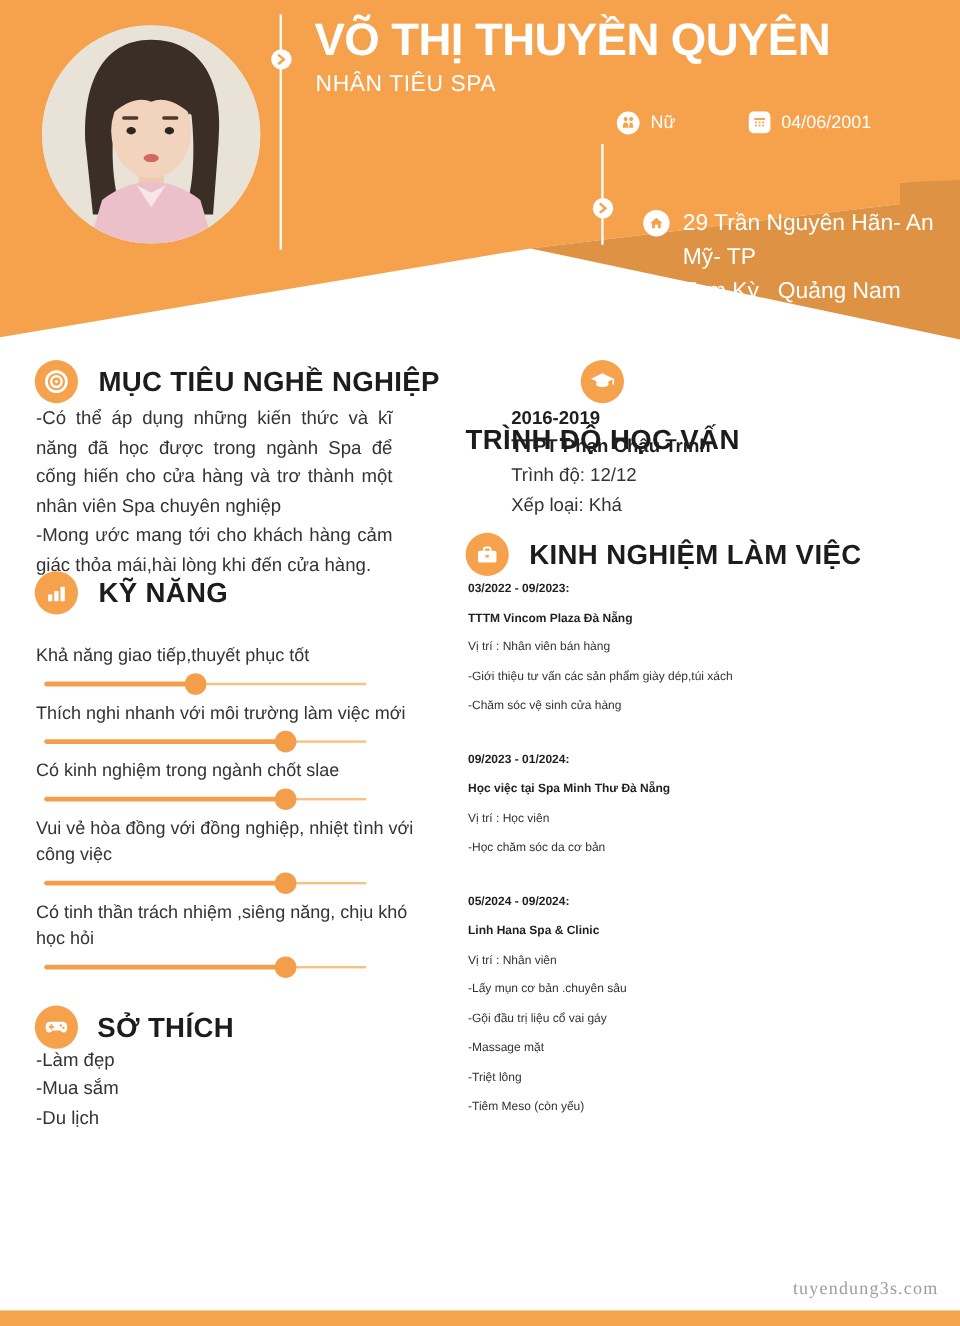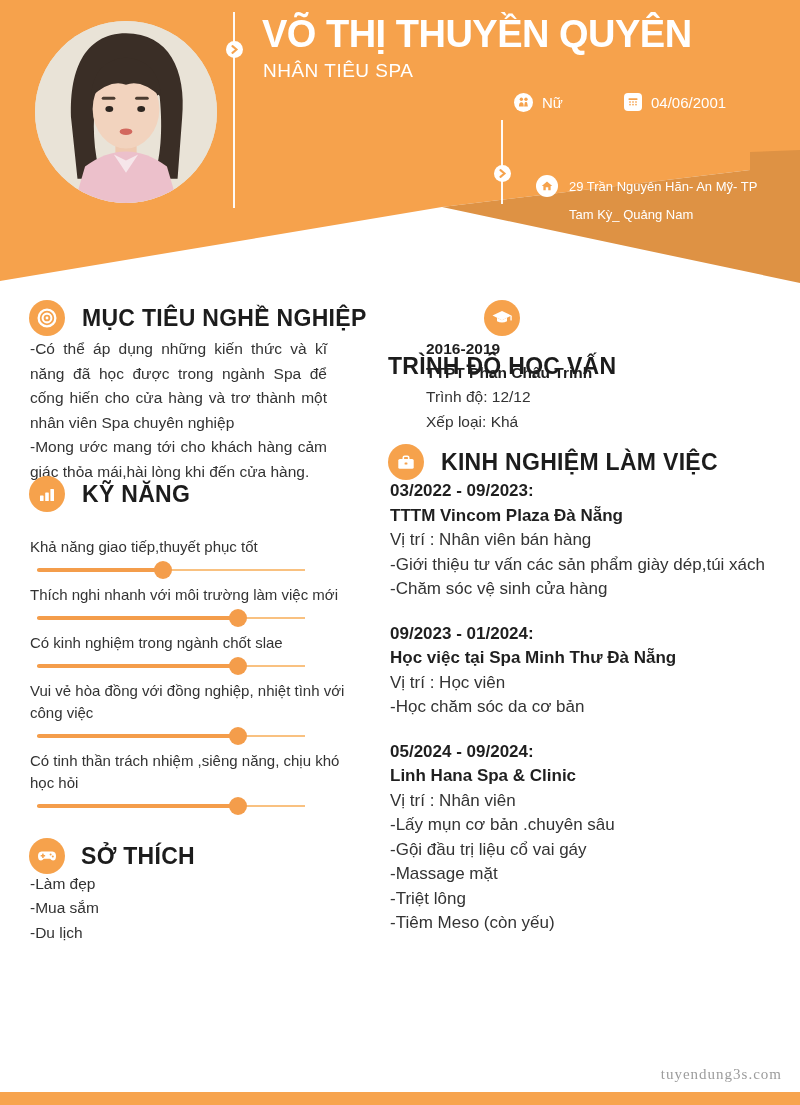--- a/index.html
+++ b/index.html
@@ -27,7 +27,7 @@
   .meta-gender{left:514px;top:93px;}
   .meta-dob{left:624px;top:93px;}
   .meta-addr{position:absolute;left:536px;top:173px;display:flex;gap:11px;color:#fff;}
-  .addr-text{font-size:13px;line-height:28px;}
+  .addr-text{font-size:19px;line-height:28px;}
   .w-circle{width:19px;height:19px;border-radius:50%;background:#fff;display:flex;
             align-items:center;justify-content:center;flex:0 0 auto;}
   .w-circle.big{width:22px;height:22px;margin-top:2px;}

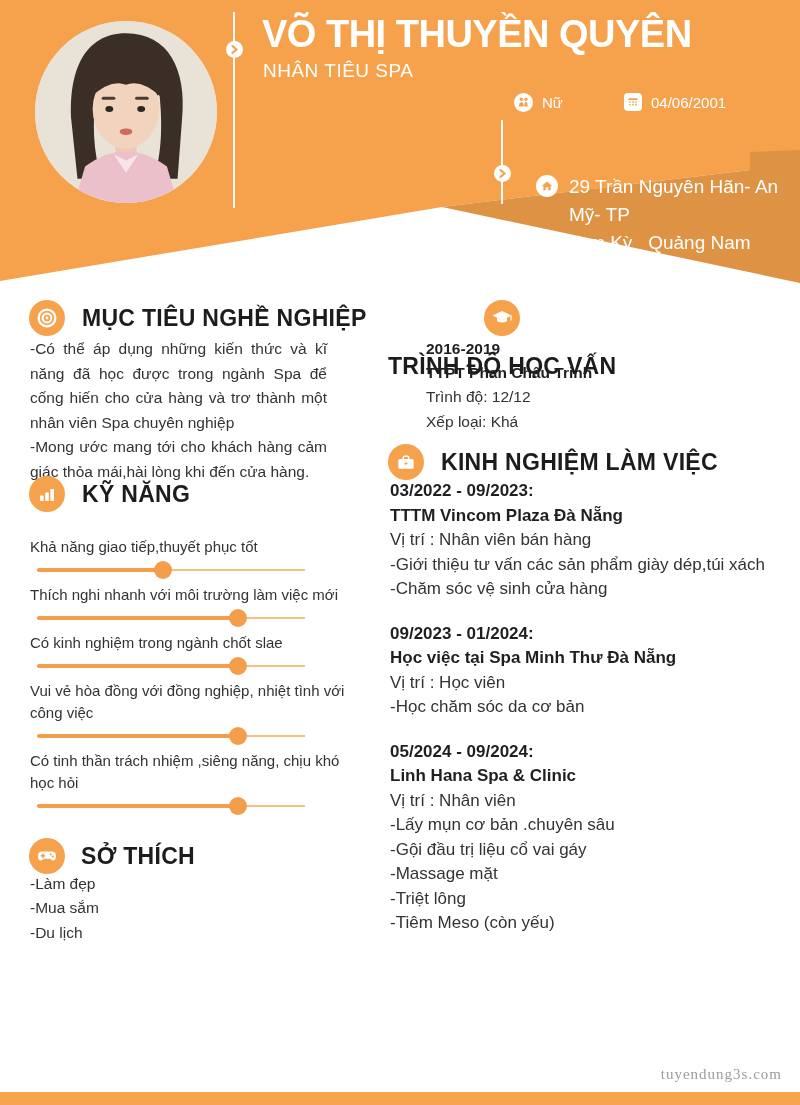--- a/index.html
+++ b/index.html
@@ -55,7 +55,7 @@
   
   .hobbies{position:absolute;left:30px;top:872px;font-size:15.5px;line-height:24.3px;color:#333;}
   
-  .exp{position:absolute;left:390px;top:479px;font-size:17px;line-height:24.5px;color:#333;}
+  .exp{position:absolute;left:390px;top:479px;font-size:10px;line-height:24.5px;color:#333;}
   .job+.job{margin-top:20px;}
   
   .watermark{position:absolute;right:18px;top:1066px;font-family:Liberation Serif, serif;

